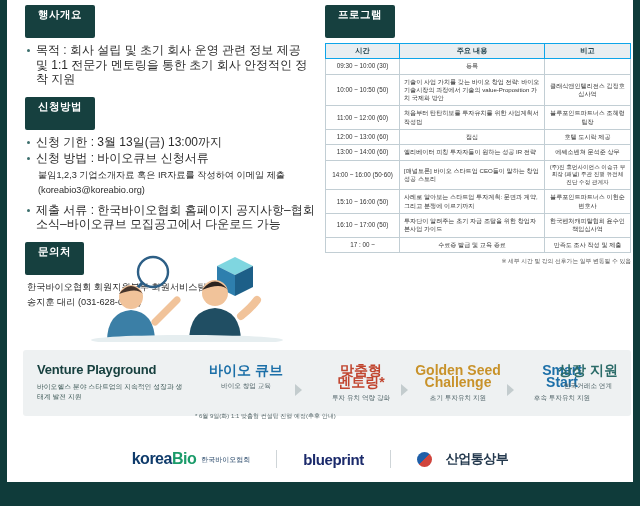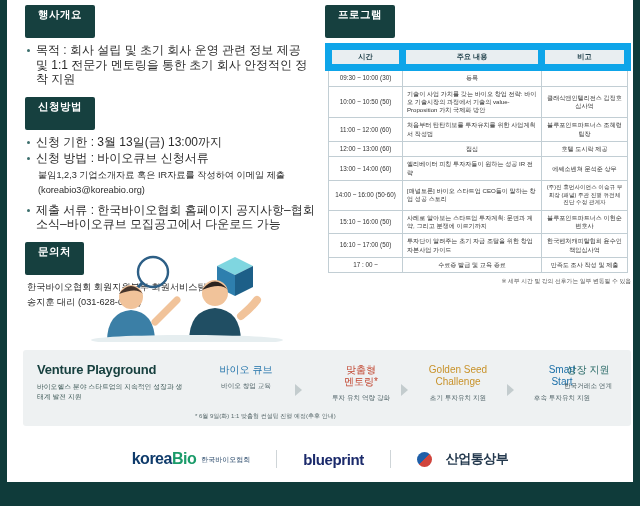--- a/index.html
+++ b/index.html
@@ -68,7 +68,7 @@
   }
   table.prog th{
     background:#e9eef1;
-    border:7px solid #0ea5e9;
+    border:1px solid #0ea5e9;
     color:#24434d;
     font-size:7.2px;
     font-weight:bold;

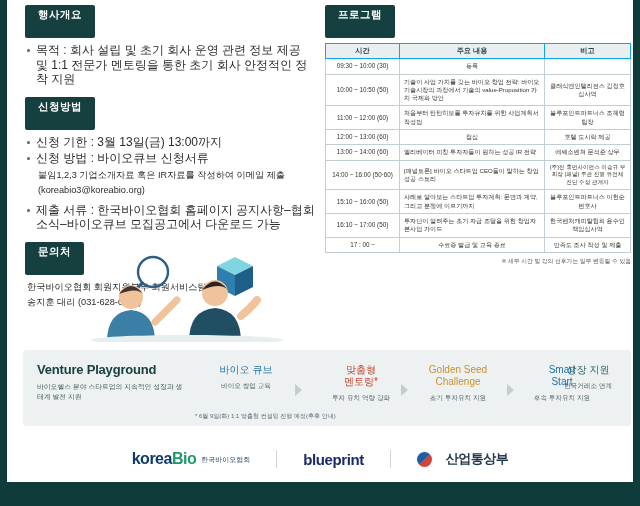--- a/index.html
+++ b/index.html
@@ -96,7 +96,7 @@
   }
   
   .band{
-    position:absolute;left:16px;top:350px;width:608px;height:76px;
+    position:absolute;left:16px;top:350px;width:608px;height:66px;
     background:#eef1f2;
     border-radius:3px;
   }

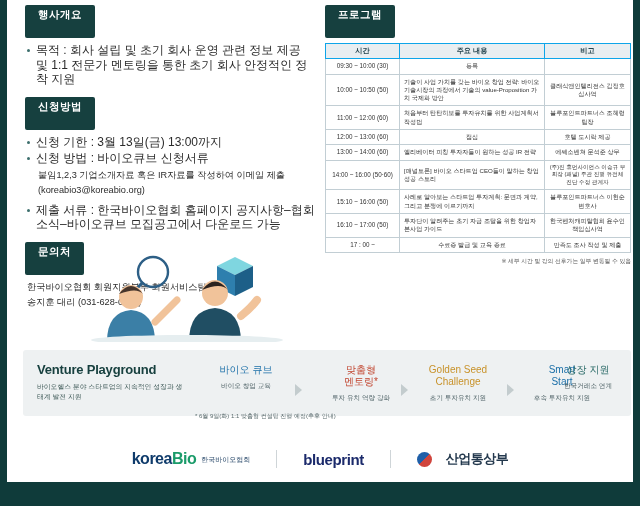--- a/index.html
+++ b/index.html
@@ -112,7 +112,7 @@
   .step{
     position:absolute;top:14px;width:94px;text-align:center;
   }
-  .step .ttl{font-size:10px;font-weight:normal;line-height:12px;}
+  .step .ttl{font-size:14px;font-weight:bold;line-height:12px;}
   .step .sub{font-size:6.6px;color:#4b5f63;margin-top:5px;line-height:9px;}
   .arrow{
     position:absolute;top:34px;width:0;height:0;

